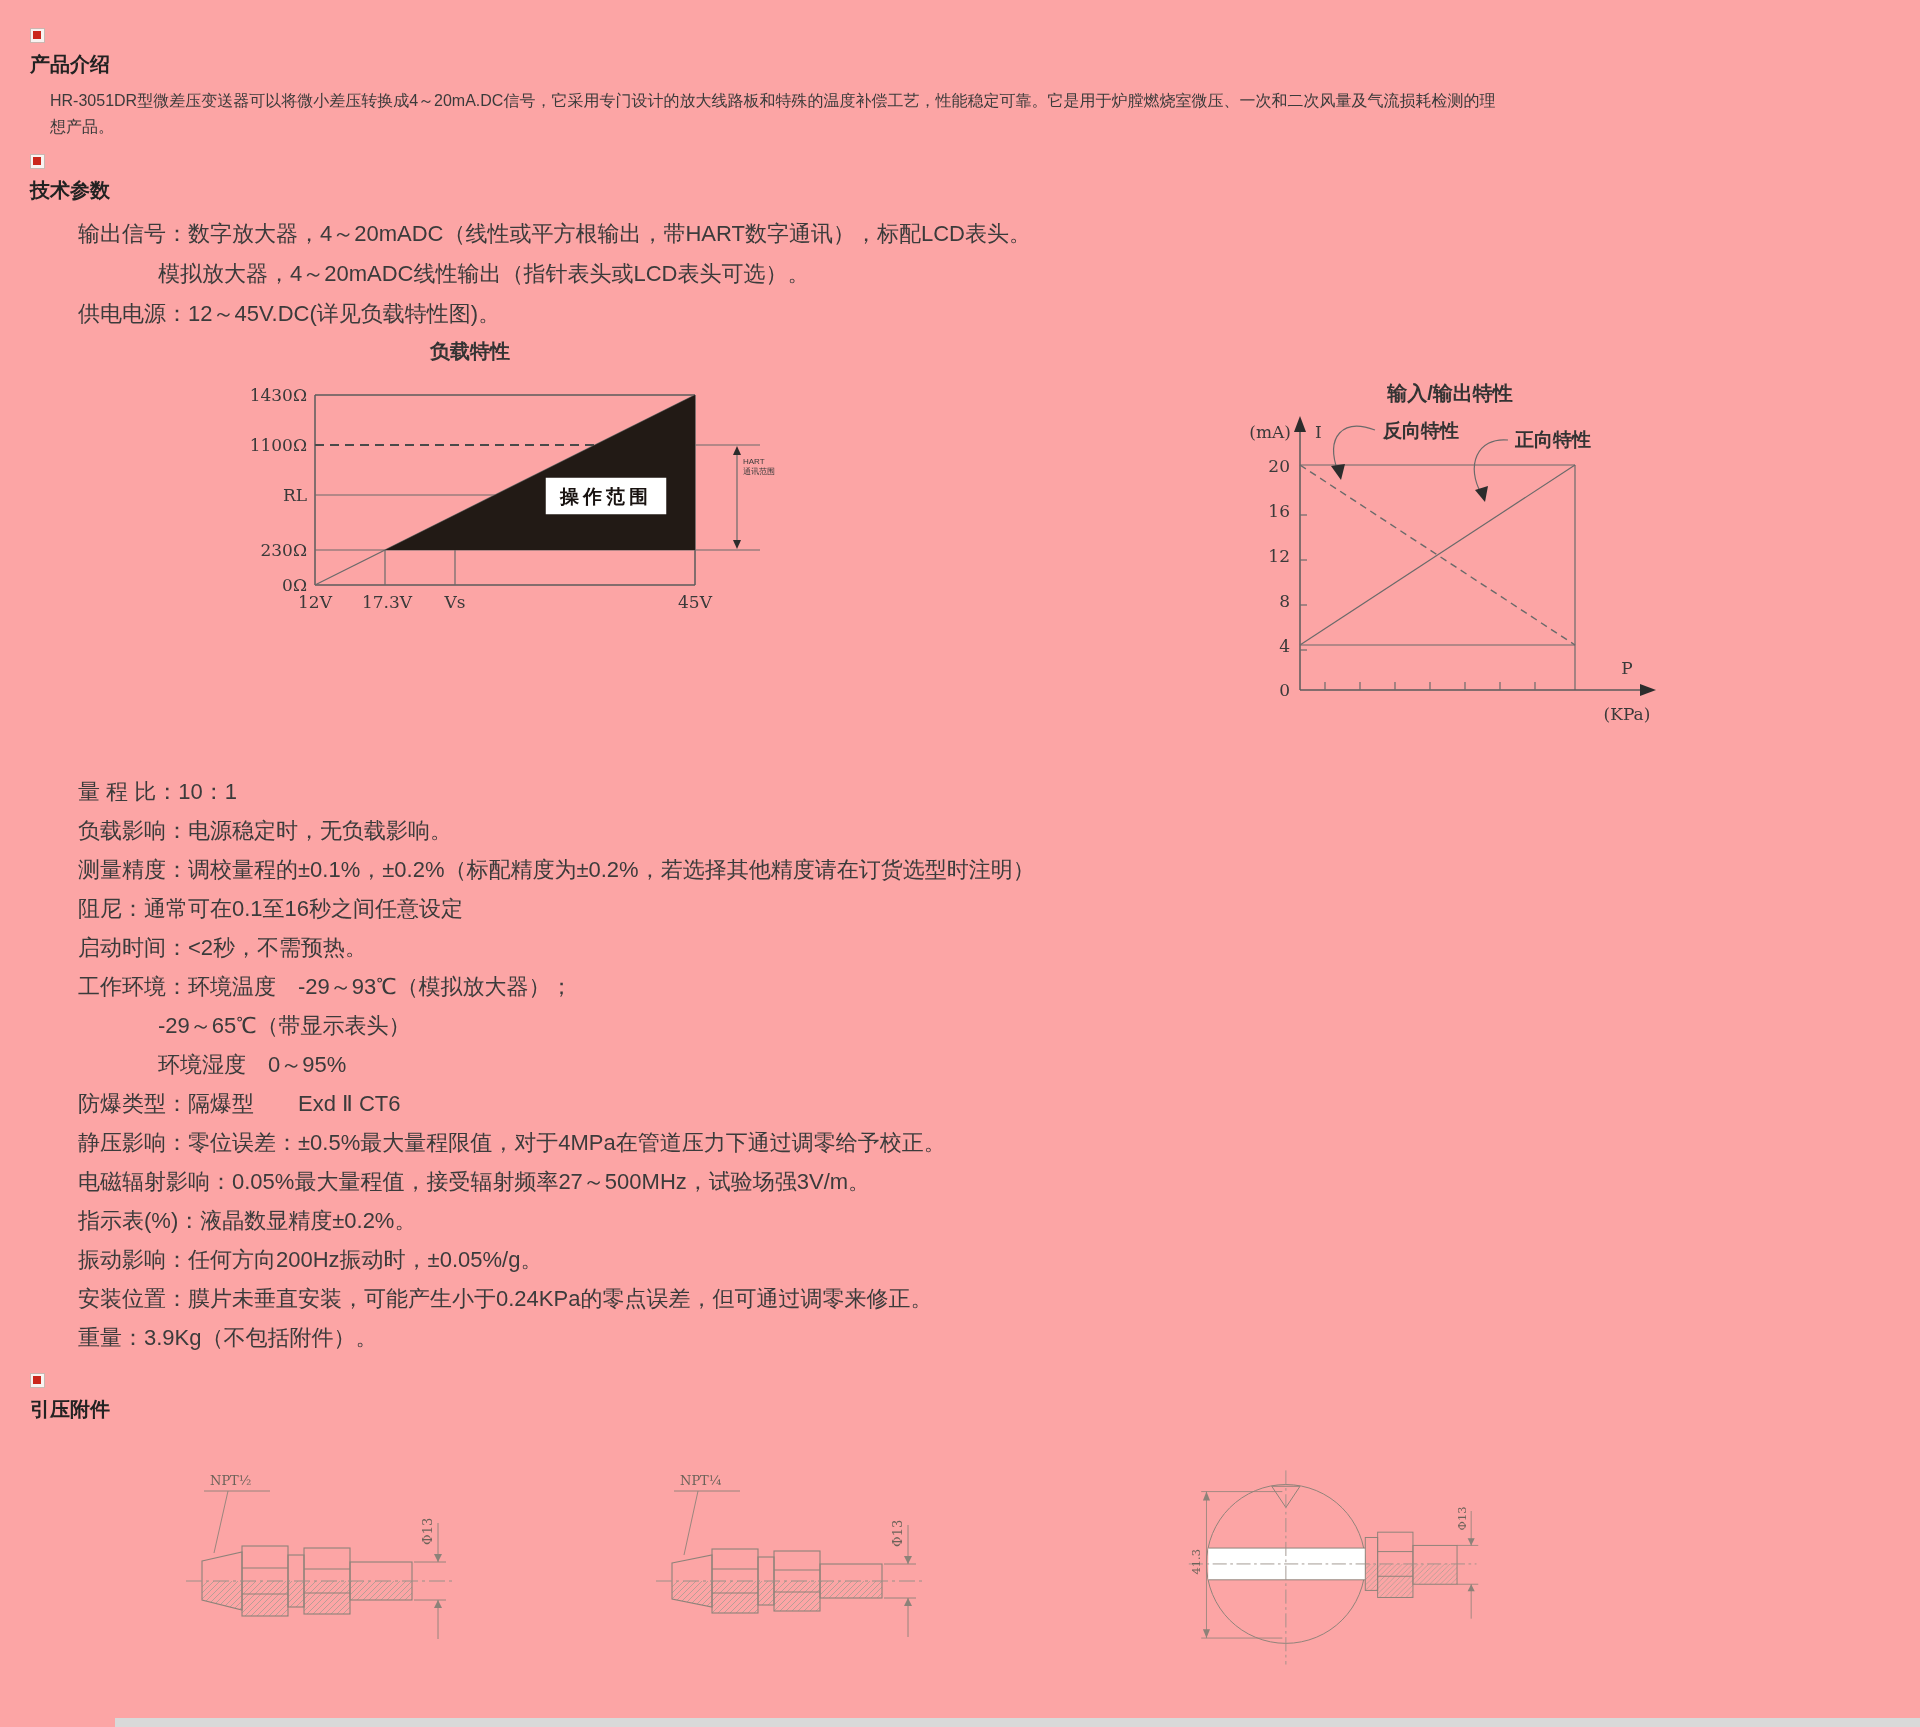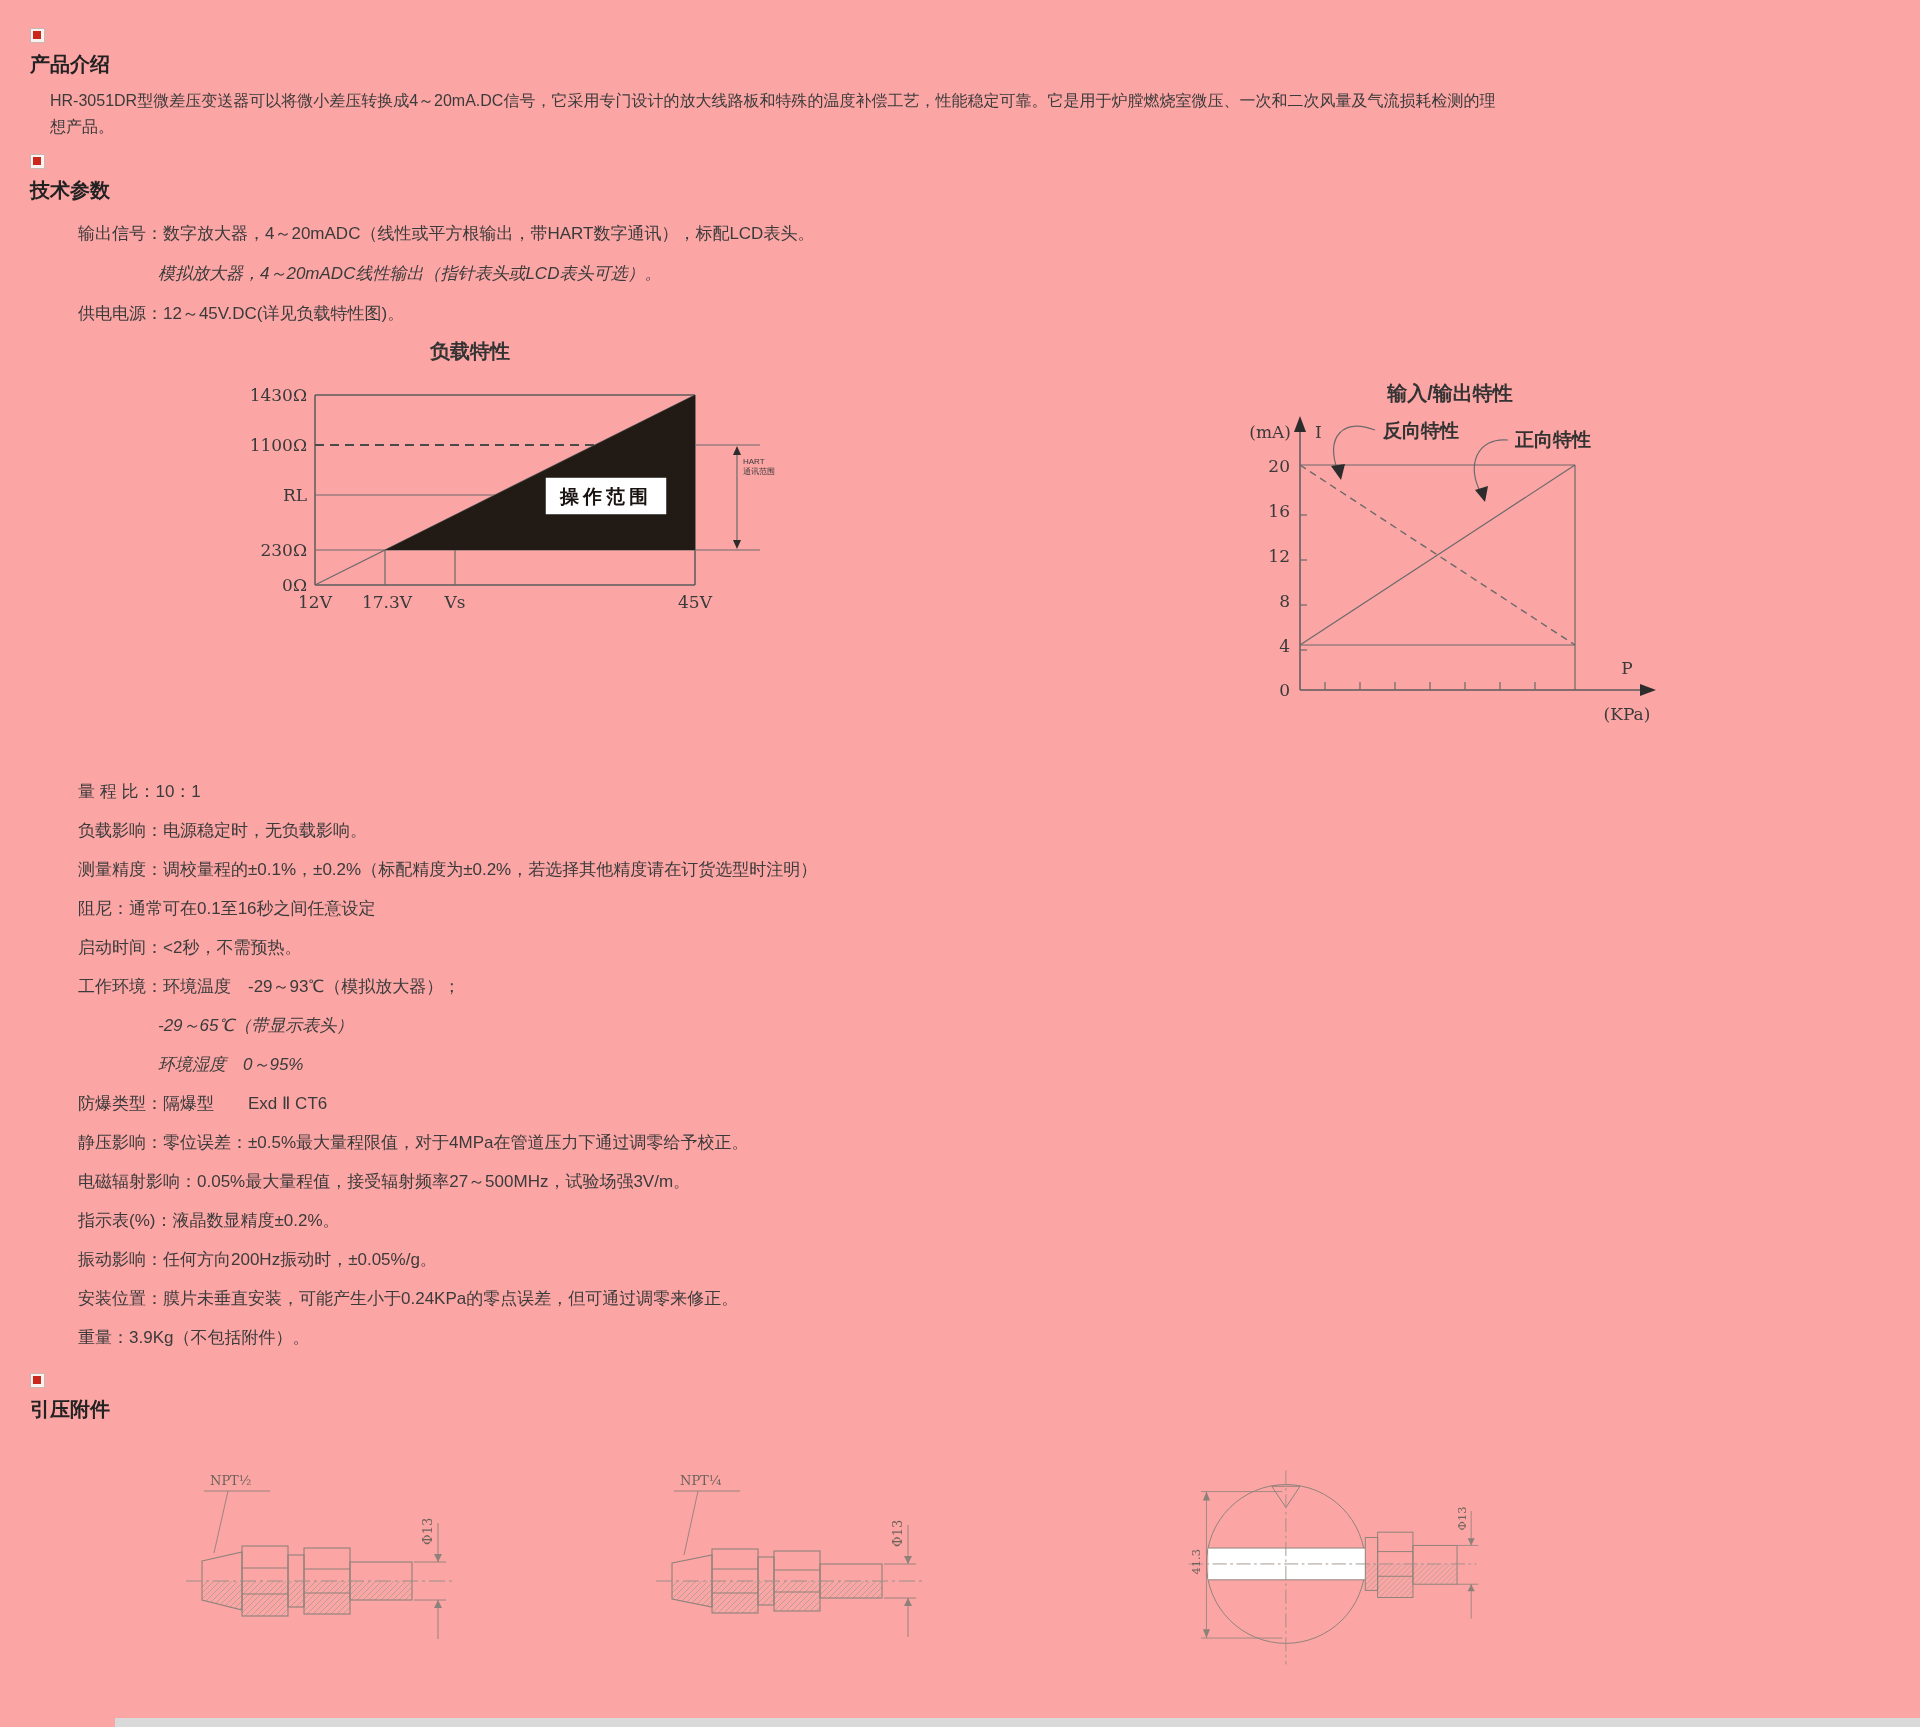--- a/index.html
+++ b/index.html
@@ -11,7 +11,7 @@
   .broken-icon .bi-dot{position:absolute;left:2px;top:2px;width:8px;height:8px;background:#cb271c;}
   h2.sec-heading{font-size:20px;font-weight:700;color:#222;margin:3px 0 10px 0;}
   .intro-body{font-size:16px;line-height:26px;color:#3b3b3b;margin:8px 0 12px 20px;max-width:1460px;}
-  .spec{font-size:17px;color:#3b3b3b;}
+  .spec{font-size:22px;color:#3b3b3b;}
   .spec .spec-line{line-height:39px;white-space:pre-wrap;padding-left:48px;}
   .spec .indent2{padding-left:128px;font-style:italic;}
   .spec-top .spec-line{line-height:40px;}

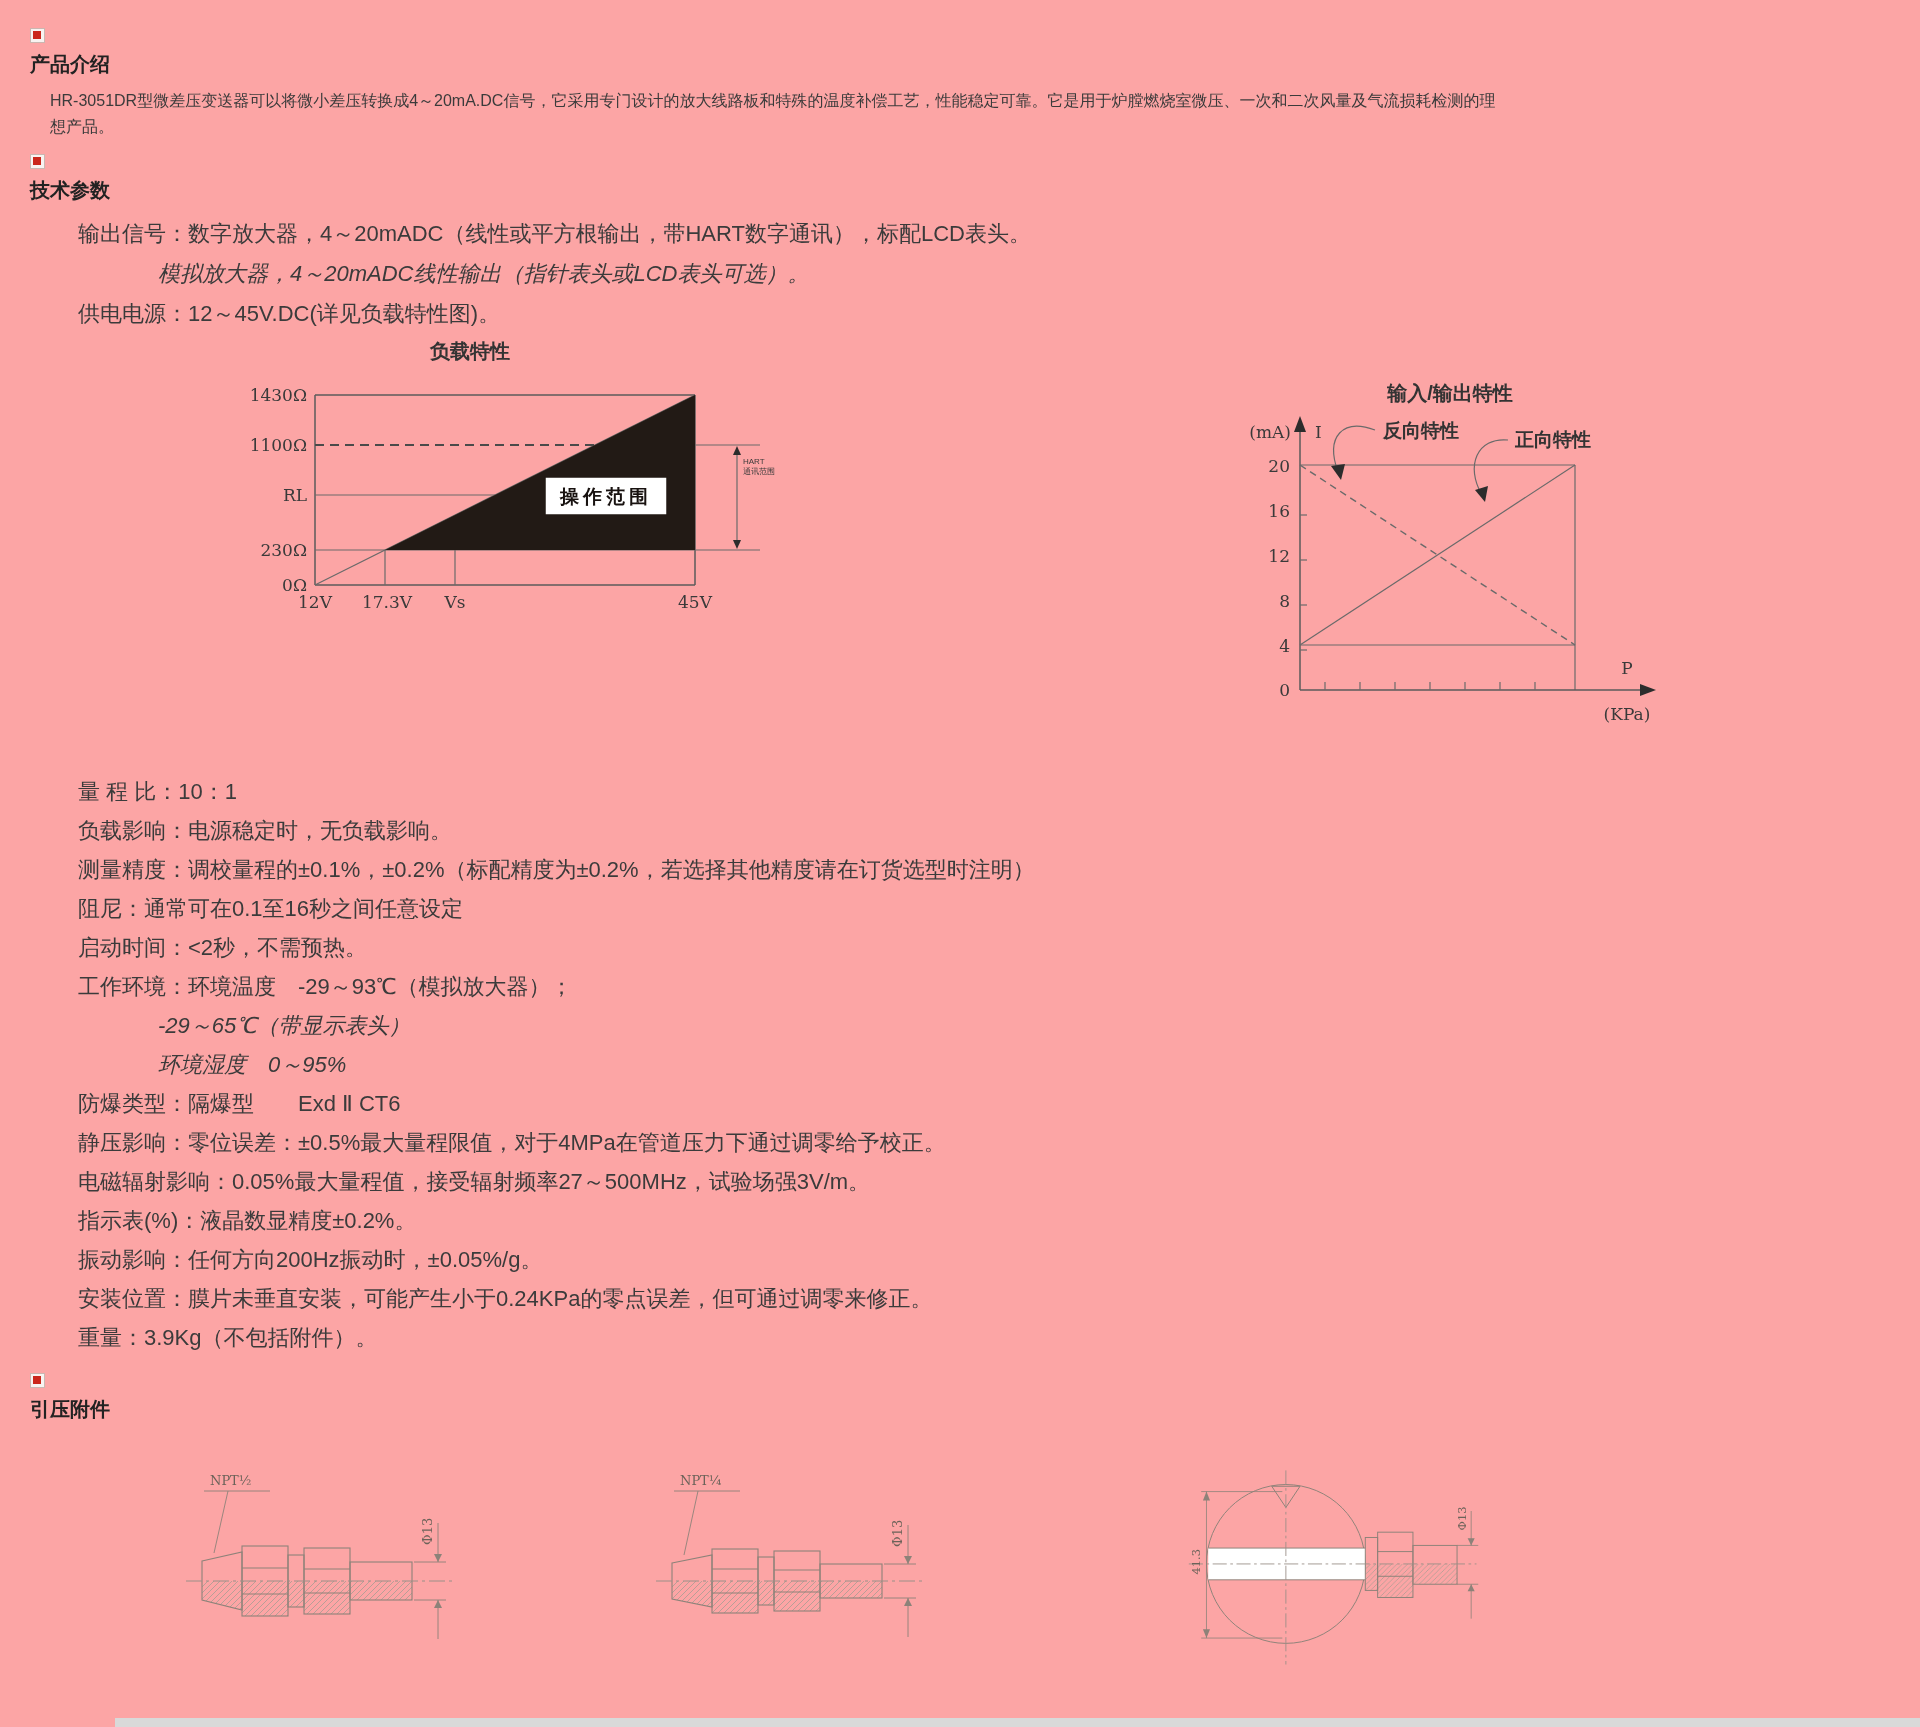--- a/index.html
+++ b/index.html
@@ -13,7 +13,7 @@
   .intro-body{font-size:16px;line-height:26px;color:#3b3b3b;margin:8px 0 12px 20px;max-width:1460px;}
   .spec{font-size:22px;color:#3b3b3b;}
   .spec .spec-line{line-height:39px;white-space:pre-wrap;padding-left:48px;}
-  .spec .indent2{padding-left:128px;font-style:italic;}
+  .spec .indent2{padding-left:128px;}
   .spec-top .spec-line{line-height:40px;}
   .charts-row{display:flex;align-items:flex-start;height:432px;margin:6px 16px 0 185px;}
   .chart-right-wrap{margin-left:400px;margin-top:40px;}

